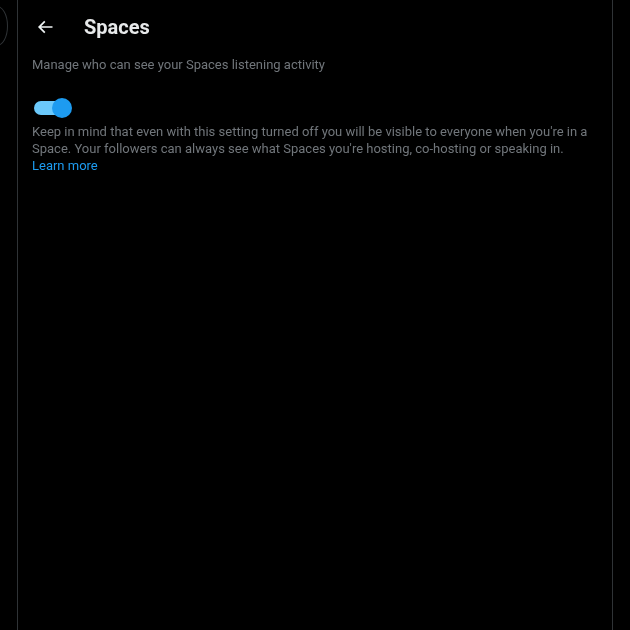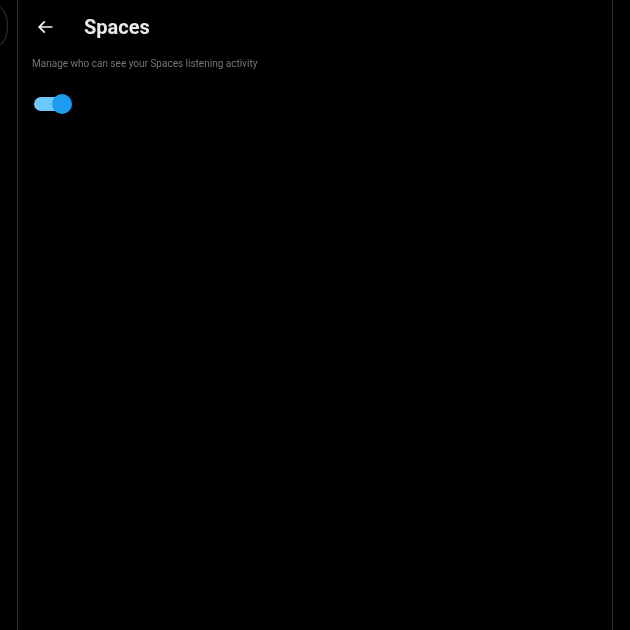--- a/index.html
+++ b/index.html
@@ -65,7 +65,7 @@
     }
     .subtitle {
       padding: 4px 16px 12px 14px;
-      font-size: 10px;
+      font-size: 13px;
       color: #71767b;
       line-height: 1.3;
     }

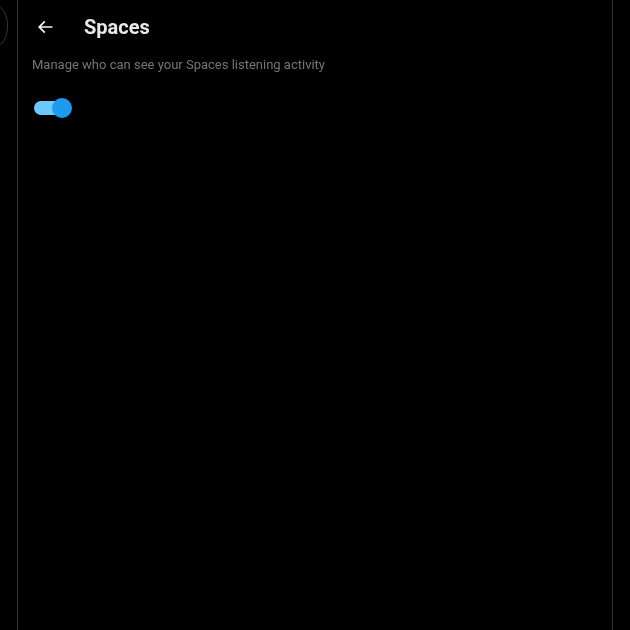--- a/index.html
+++ b/index.html
@@ -144,6 +144,9 @@
         <div class="toggle-thumb"></div>
       </div>
     </div>
+    <div class="setting-desc">
+      <span>Keep in mind that even with this setting turned off you will be visible to everyone when you're in a Space. Your followers can always see what Spaces you're hosting, co-hosting or speaking in. </span><a class="learn-more">Learn more</a>
+    </div>
   </div>
 </div>
 

